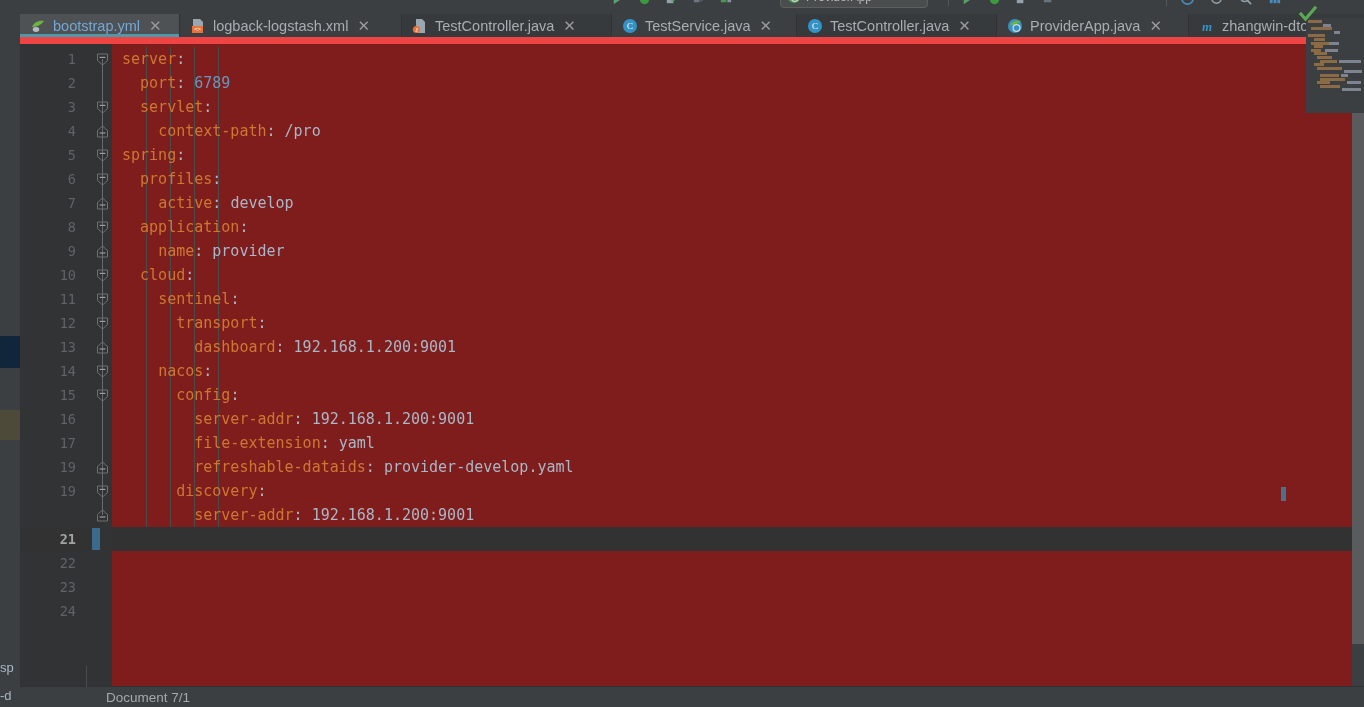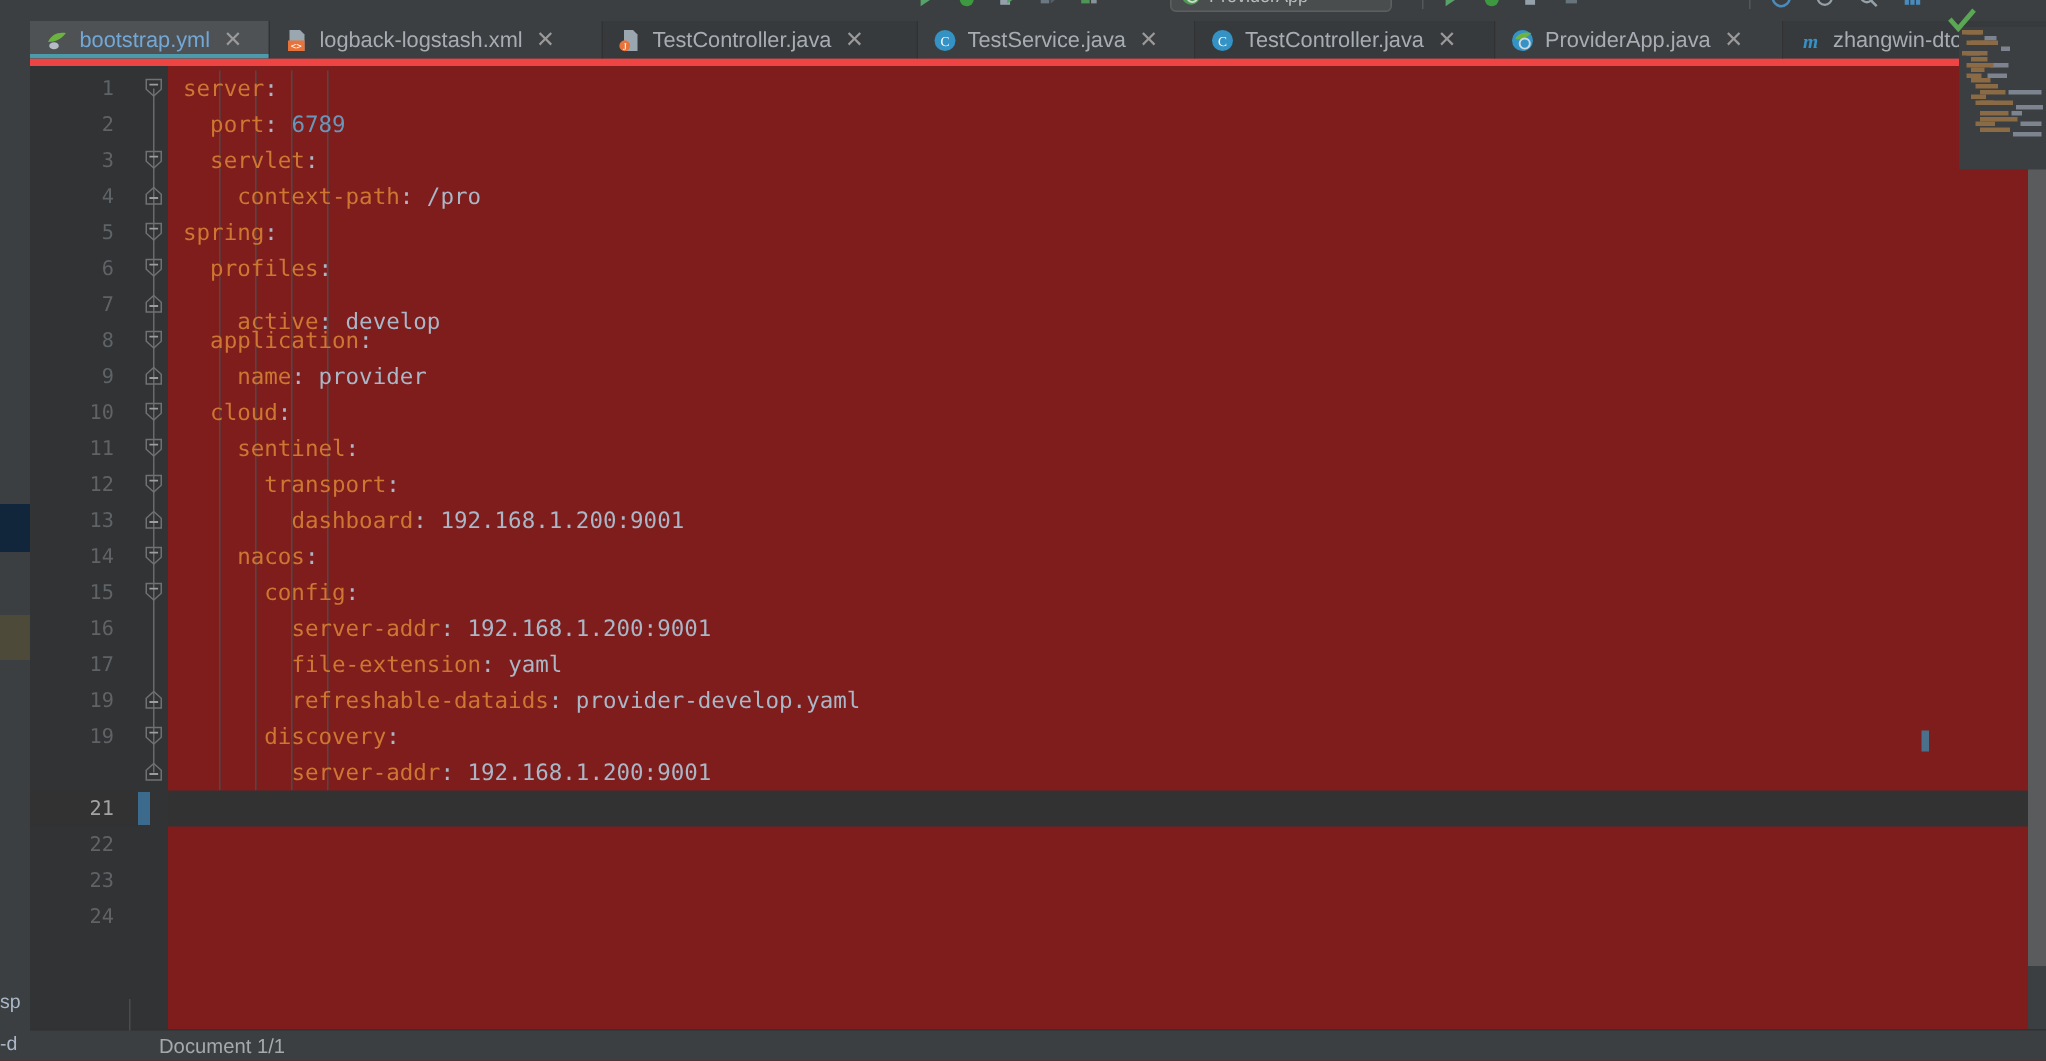--- a/index.html
+++ b/index.html
@@ -48,7 +48,7 @@
     position: absolute; top: 14px; left: 20px; width: 1344px; height: 30px;
     background: #3c3f41;
     display: flex; align-items: stretch;
-    border-bottom: 5px solid #ef4444;
+    border-bottom: 7px solid #ef4444;
     overflow: hidden;
   }
   .tab {

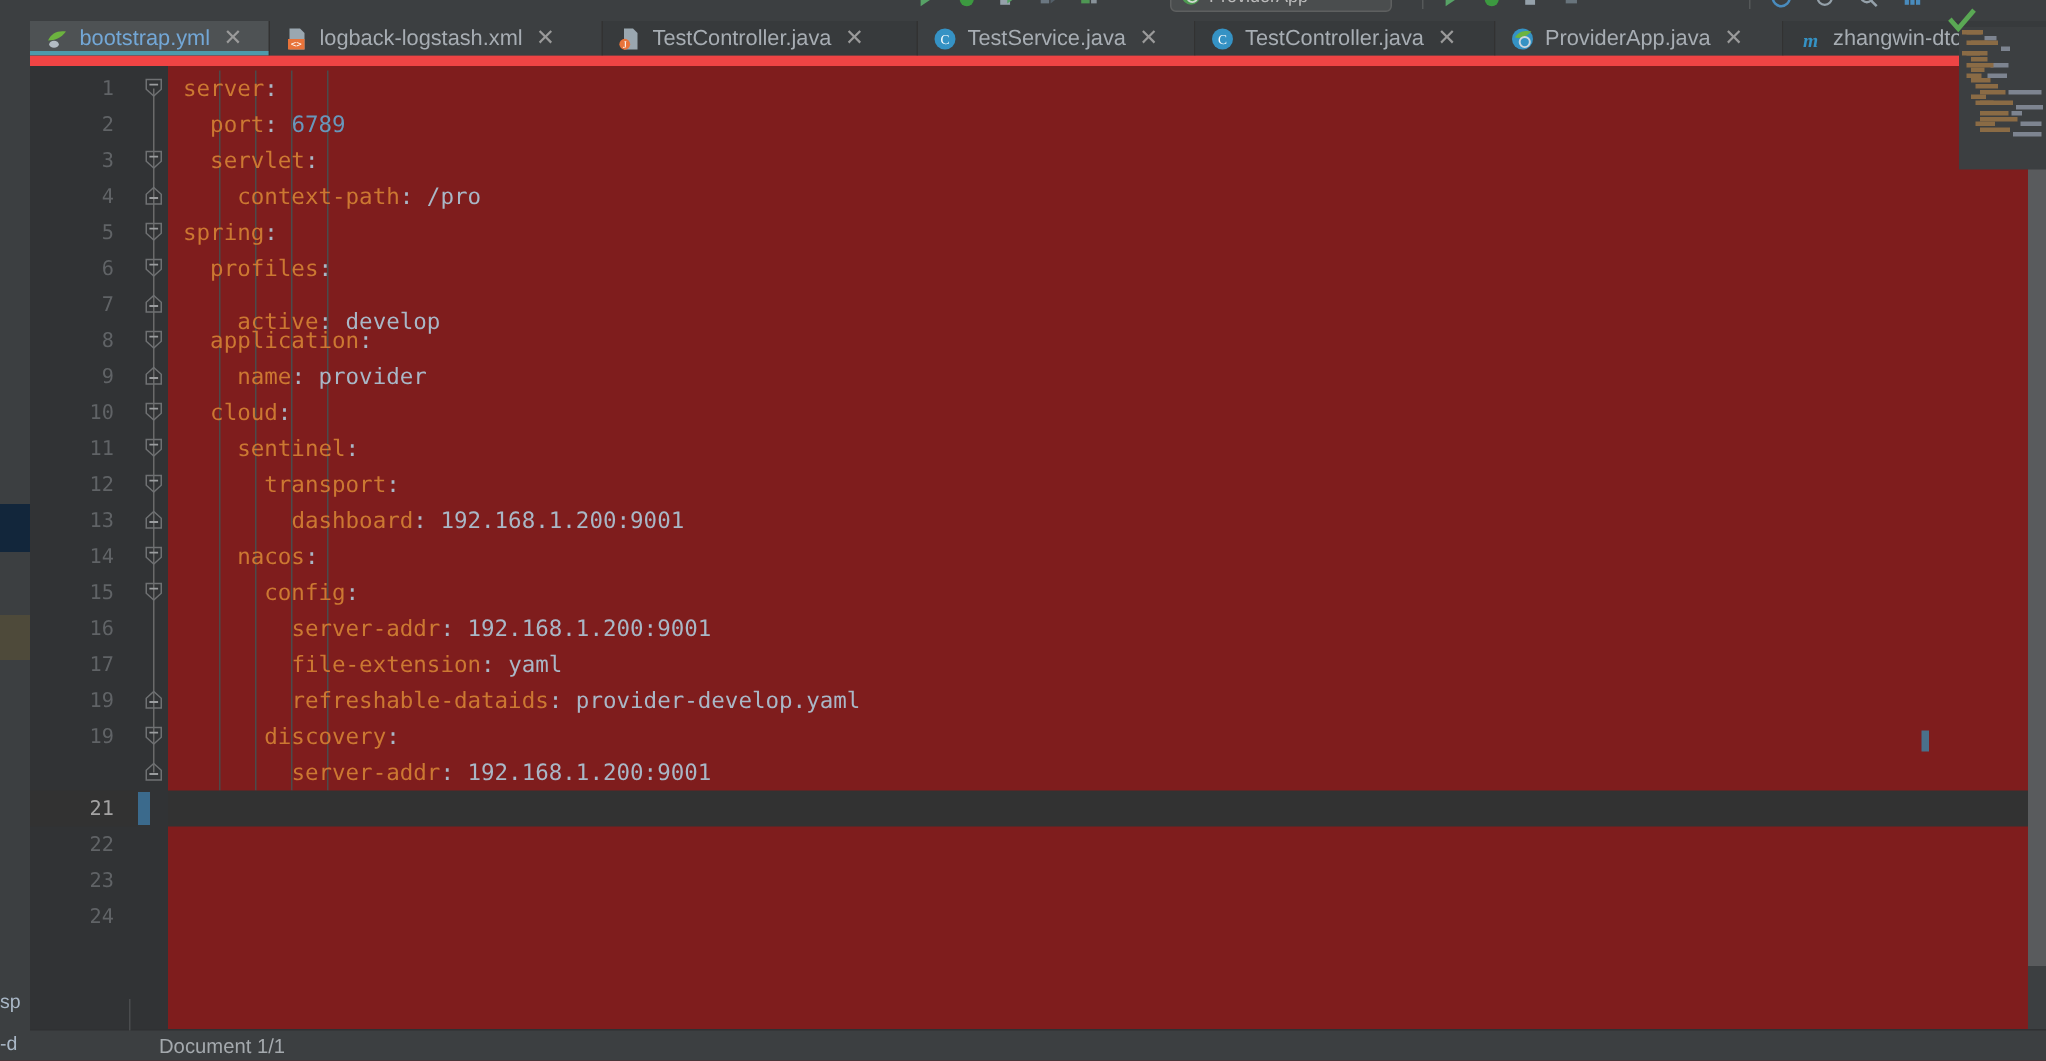--- a/index.html
+++ b/index.html
@@ -406,7 +406,7 @@
         <div class="codetext" style="position: absolute; top: 75px;">    <span class="k">context-path</span><span class="p">:</span> <span class="v">/pro</span></div>
         <div class="codetext" style="position: absolute; top: 99px;"><span class="k">spring</span><span class="p">:</span></div>
         <div class="codetext" style="position: absolute; top: 123px;">  <span class="k">profiles</span><span class="p">:</span></div>
-        <div class="codetext" style="position: absolute; top: 147px; margin-top: 11px;">    <span class="k">active</span><span class="p">:</span> <span class="v">develop</span></div>
+        <div class="codetext" style="position: absolute; top: 147px;">    <span class="k">active</span><span class="p">:</span> <span class="v">develop</span></div>
         <div class="codetext" style="position: absolute; top: 171px;">  <span class="k">application</span><span class="p">:</span></div>
         <div class="codetext" style="position: absolute; top: 195px;">    <span class="k">name</span><span class="p">:</span> <span class="v">provider</span></div>
         <div class="codetext" style="position: absolute; top: 219px;">  <span class="k">cloud</span><span class="p">:</span></div>

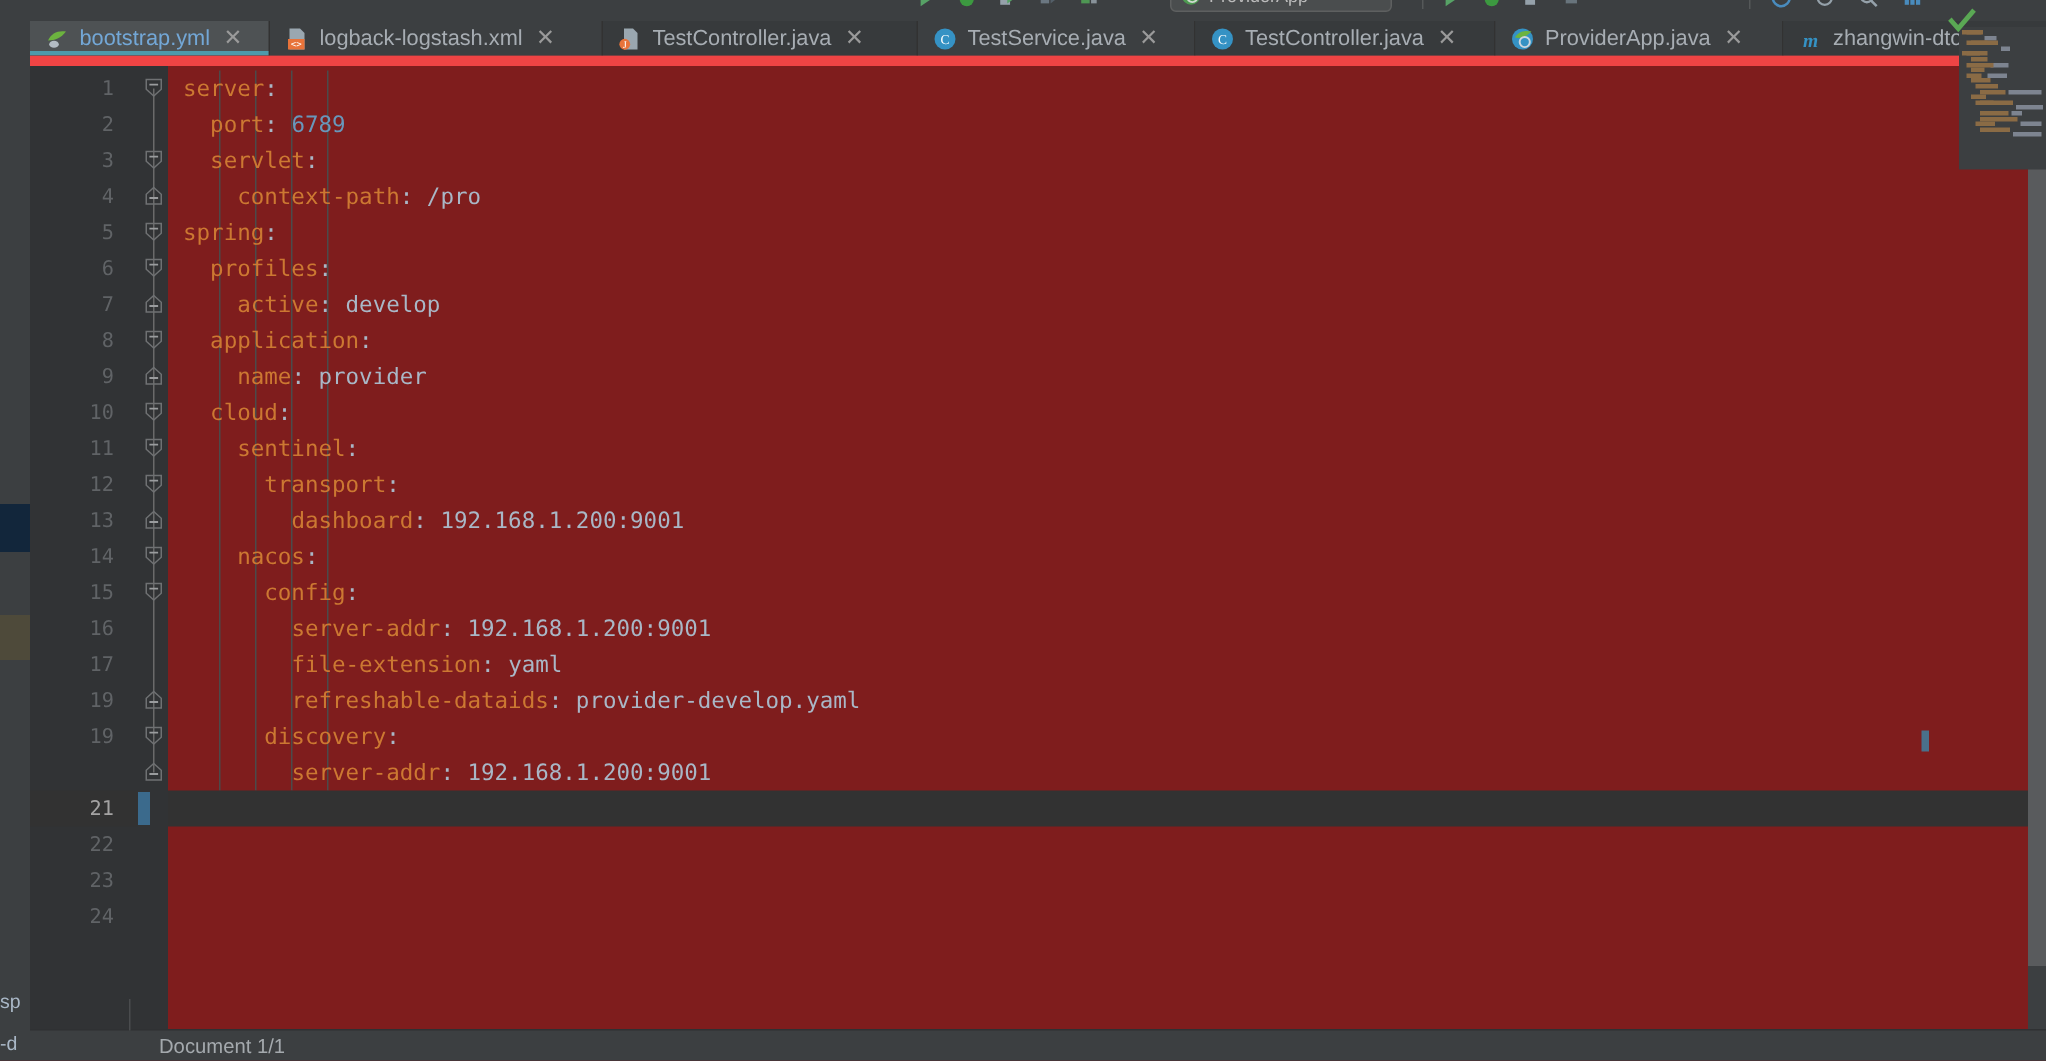--- a/index.html
+++ b/index.html
@@ -103,7 +103,7 @@
     font-family: "DejaVu Sans Mono", monospace;
     font-size: 13.5px; color: #606366; height: 24px; line-height: 24px;
   }
-  .lno.current { color: #a4a3a3; font-weight: normal; }
+  .lno.current { color: #a4a3a3; font-weight: bold; }
   .codetext {
     font-family: "DejaVu Sans Mono", monospace;
     font-size: 15px; line-height: 24px; height: 24px;

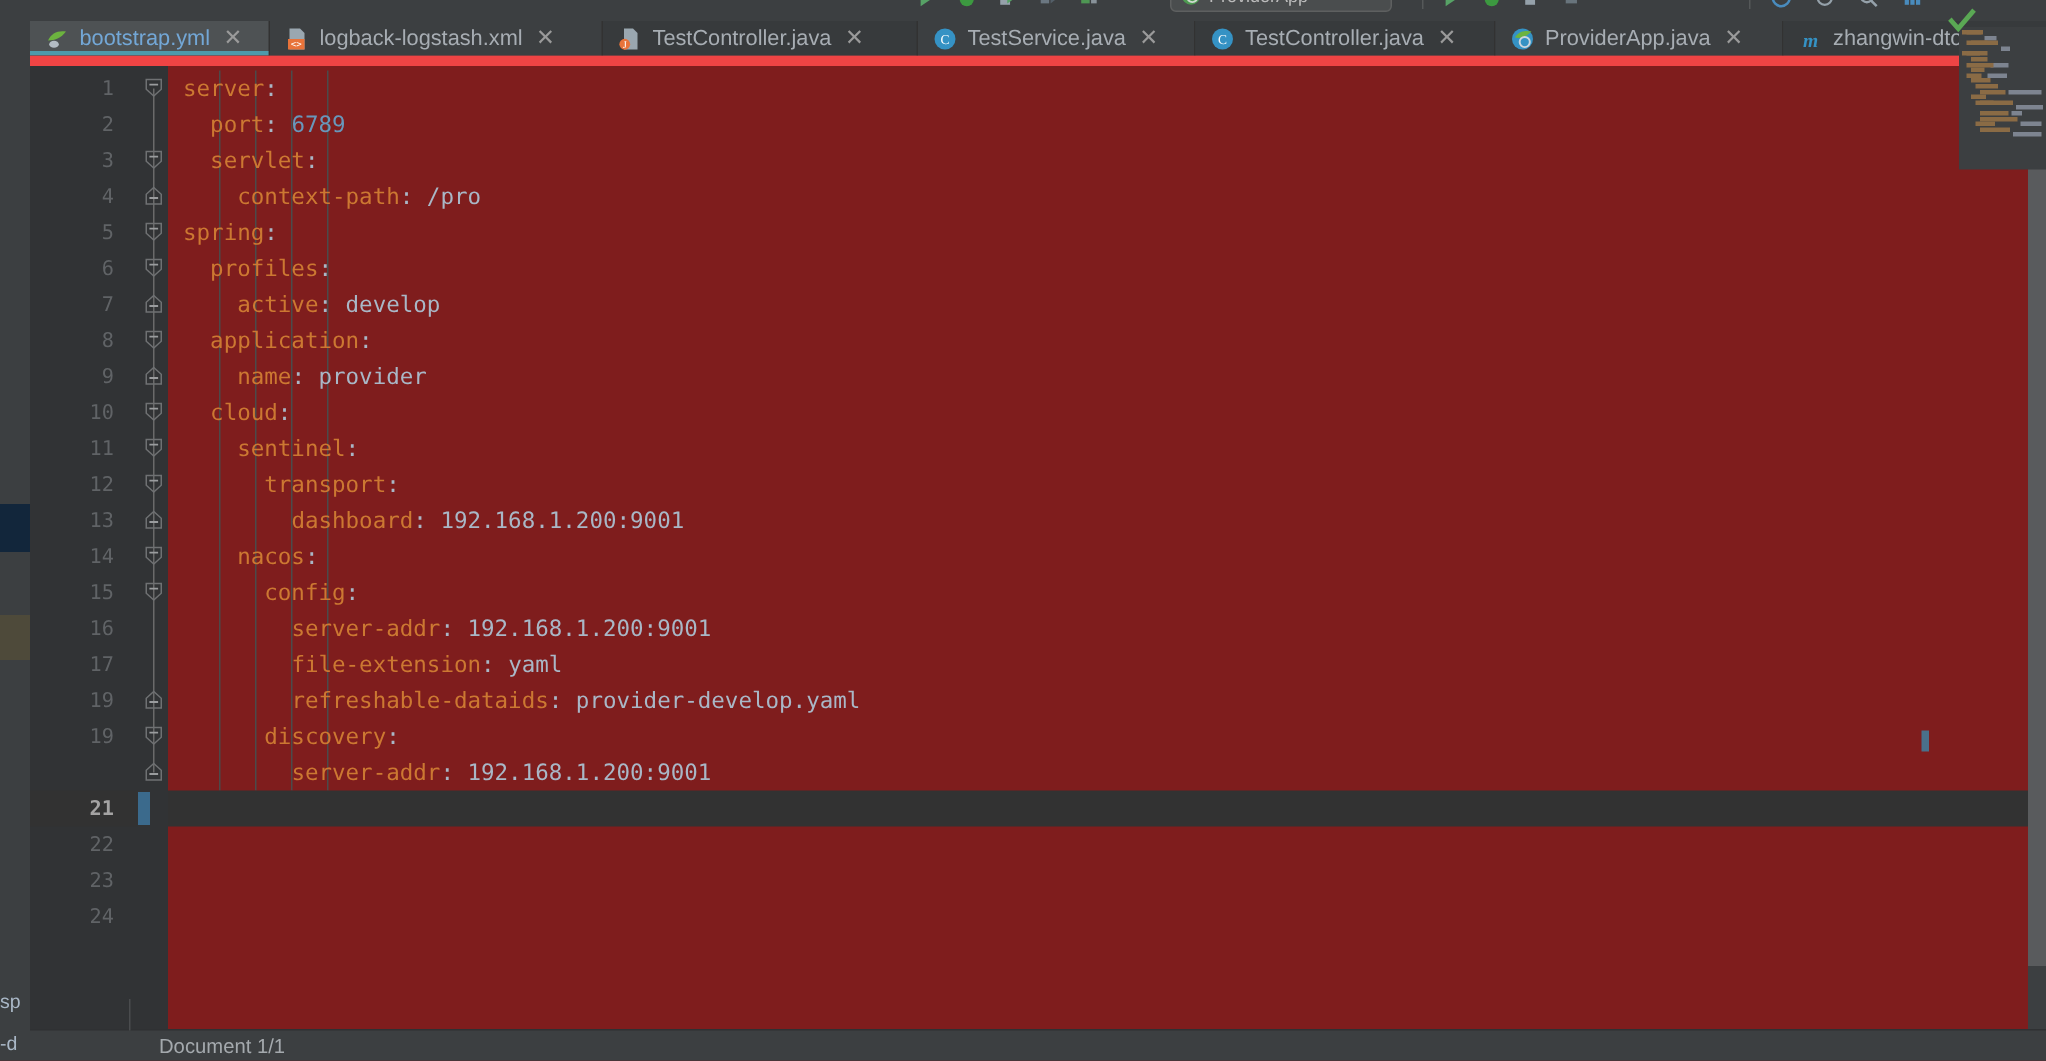--- a/index.html
+++ b/index.html
@@ -467,7 +467,7 @@
 
   <div class="statusbar">
     <div class="vsep" style="left:66px; top:-21px; height:21px;"></div>
-    <span class="status-text">Document 1/1</span>
+    <span class="status-text">Document 7/1</span>
   </div>
 
 </div>

